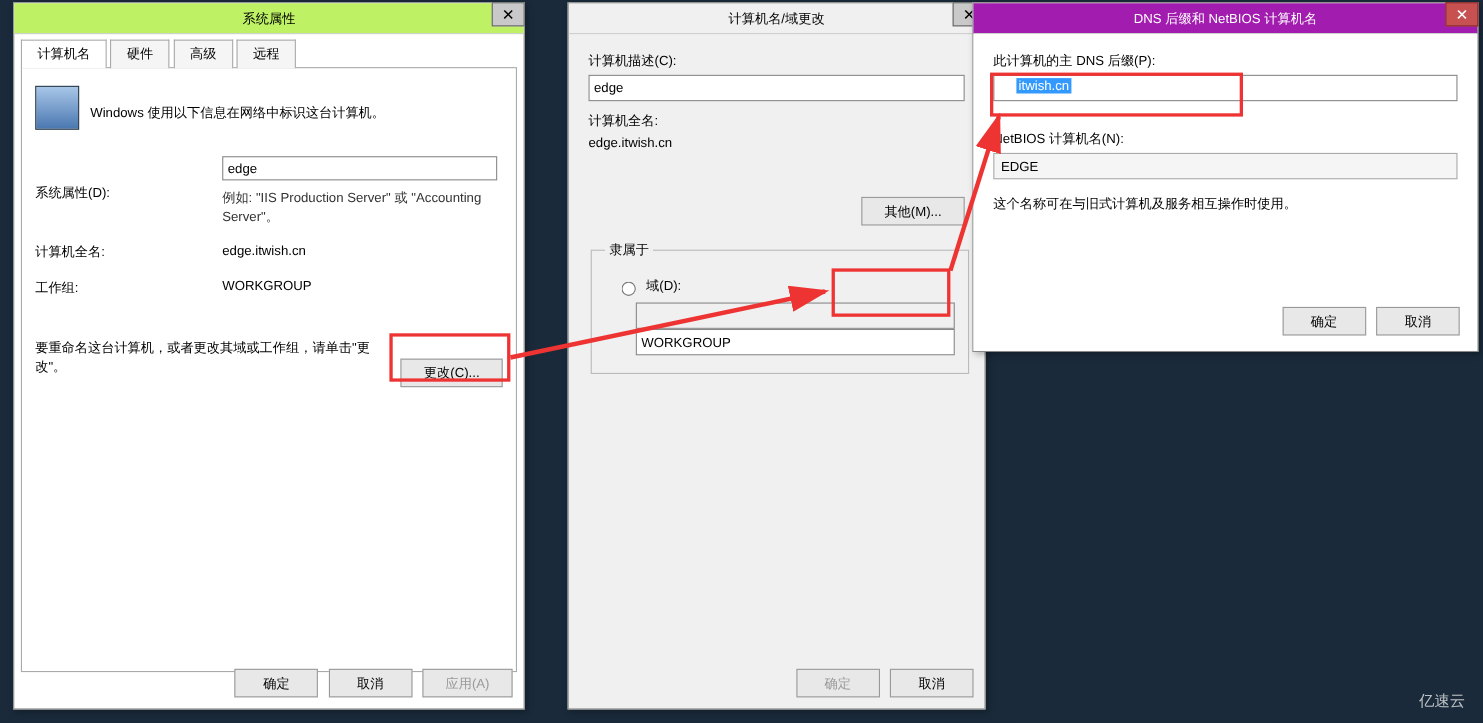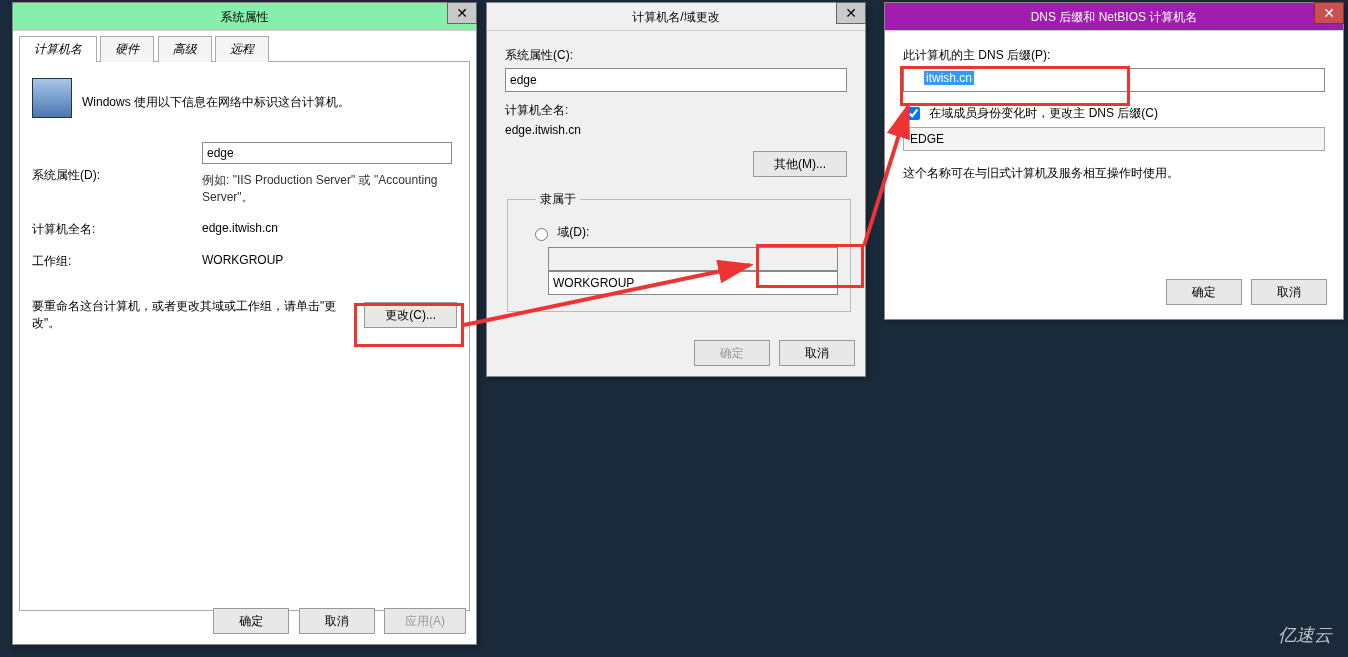--- a/index.html
+++ b/index.html
@@ -13,7 +13,7 @@
 
   
   #dlg1 { left: 12px; top: 2px; width: 465px; height: 643px; background: #fff; }
-  #dlg1 .titlebar { background: #86efac; }
+  #dlg1 .titlebar { background: #bef264; }
   .tabs { margin: 4px 6px 0 6px; font-style: italic; }
   .tab { display: inline-block; padding: 4px 14px; border: 1px solid #aaa; border-bottom: none; background: #f5f5f5; position: relative; top: 1px; }
   .tab.active { background: #fff; }

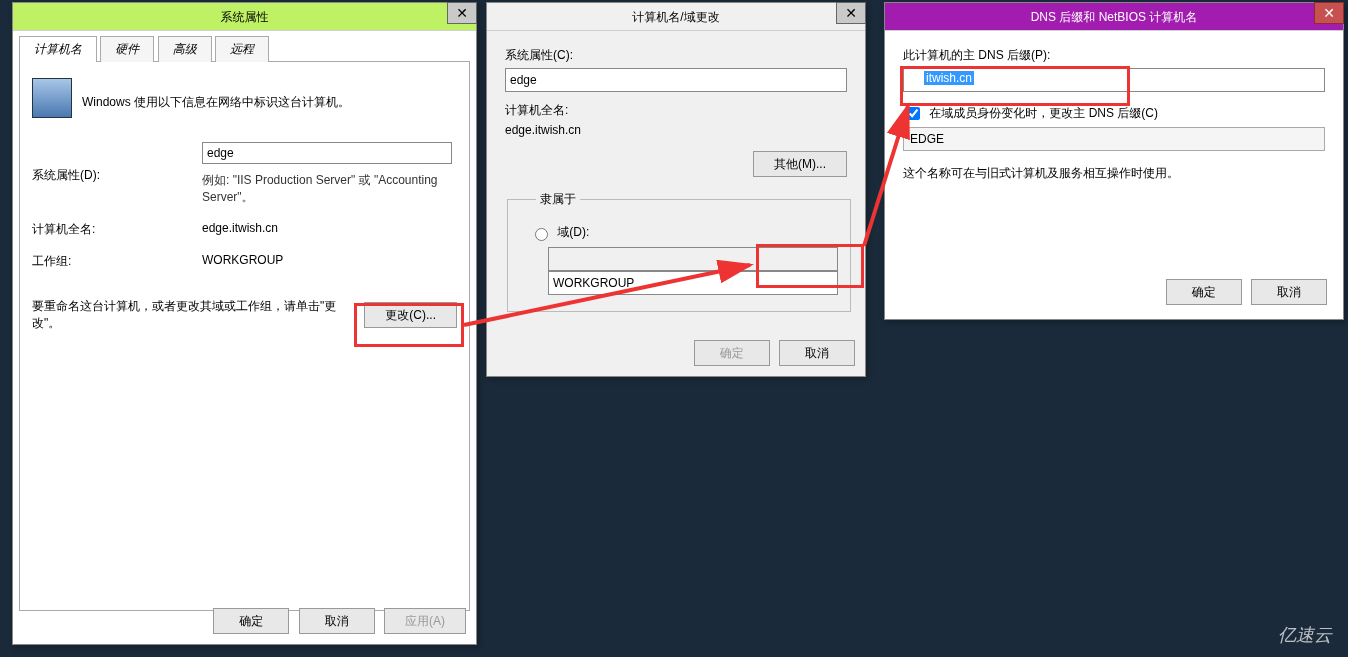--- a/index.html
+++ b/index.html
@@ -28,7 +28,7 @@
   .btn.disabled { color: #999; }
 
   
-  #dlg2 { left: 486px; top: 2px; width: 380px; height: 375px; }
+  #dlg2 { left: 516px; top: 2px; width: 380px; height: 643px; }
   #dlg2 .body { padding: 16px 18px; }
   .full-input { width: 100%; height: 24px; border: 1px solid #888; padding: 2px 4px; background: #fff; }
   fieldset { border: 1px solid #bbb; margin-top: 14px; padding: 10px 12px 16px; }

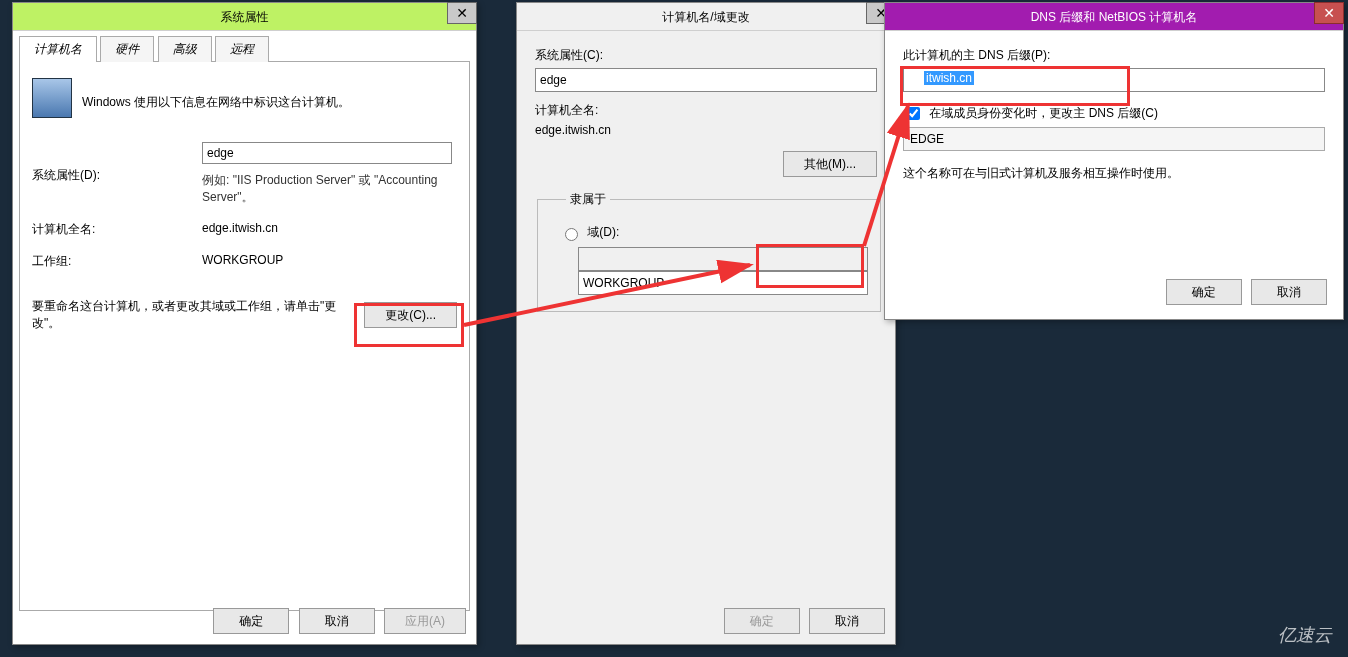--- a/index.html
+++ b/index.html
@@ -14,7 +14,7 @@
   
   #dlg1 { left: 12px; top: 2px; width: 465px; height: 643px; background: #fff; }
   #dlg1 .titlebar { background: #bef264; }
-  .tabs { margin: 4px 6px 0 6px; font-style: italic; }
+  .tabs { margin: 4px 6px 0 6px; }
   .tab { display: inline-block; padding: 4px 14px; border: 1px solid #aaa; border-bottom: none; background: #f5f5f5; position: relative; top: 1px; }
   .tab.active { background: #fff; }
   .tab-body { border: 1px solid #aaa; margin: 0 6px; height: 550px; padding: 16px 12px; }

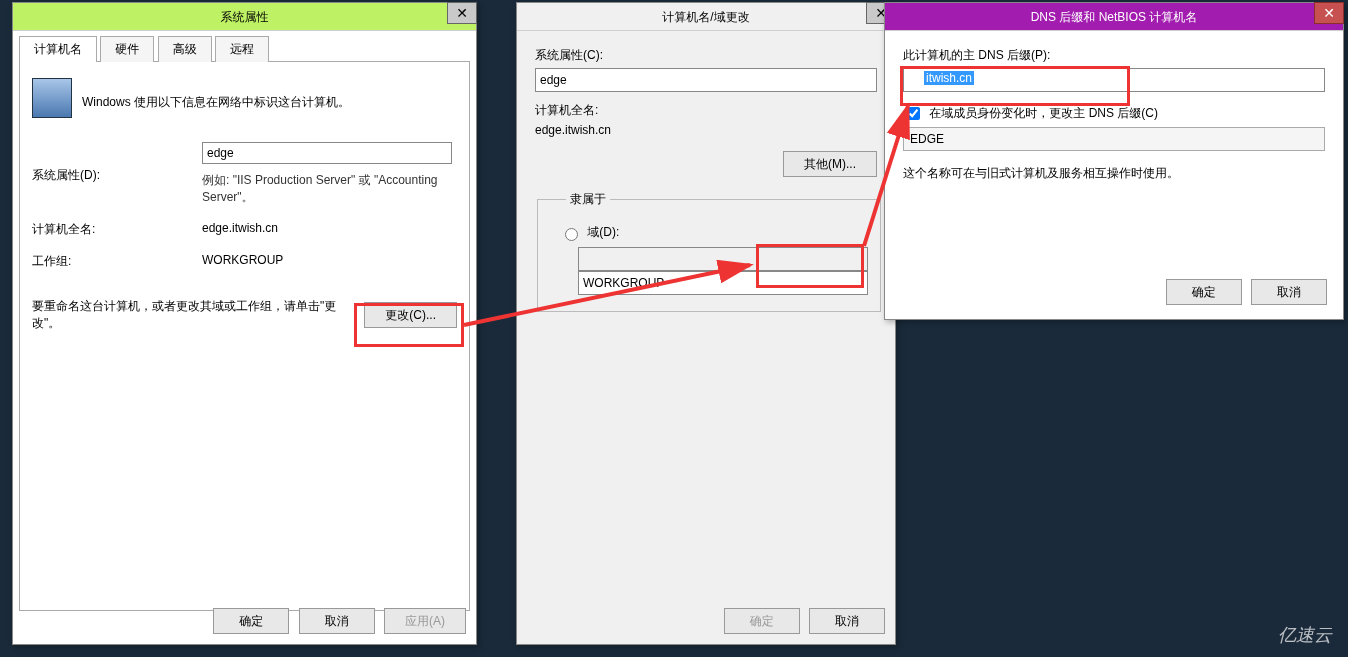--- a/index.html
+++ b/index.html
@@ -105,7 +105,7 @@
     <div class="close-btn">✕</div>
   </div>
   <div class="body">
-    <div>系统属性(C):</div>
+    <div>计算机描述(C):</div>
     <input class="full-input" style="margin: 4px 0px 10px;" value="edge">
     <div>计算机全名:</div>
     <div style="margin:4px 0 14px 0;">edge.itwish.cn</div>

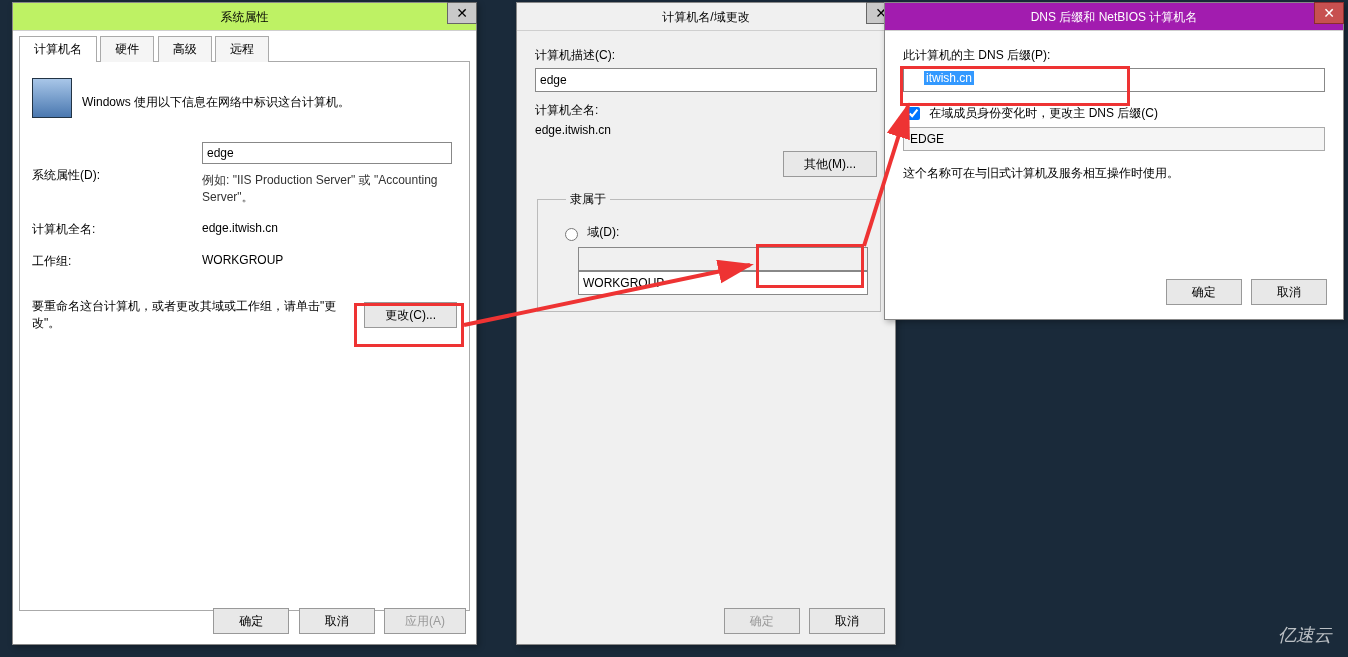--- a/index.html
+++ b/index.html
@@ -138,10 +138,6 @@
     <div class="full-input" style="margin-top:4px;padding-left:20px;">
       <span class="selected-text">itwish.cn</span>
     </div>
-    <div class="chk-line">
-      <input type="checkbox" checked="" style="">
-      <span>在域成员身份变化时，更改主 DNS 后缀(C)</span>
-    </div>
     <div class="readonly-box">EDGE</div>
     <div style="margin-top:14px;">这个名称可在与旧式计算机及服务相互操作时使用。</div>
     <div class="dlg-btns" style="bottom:14px;right:16px;">

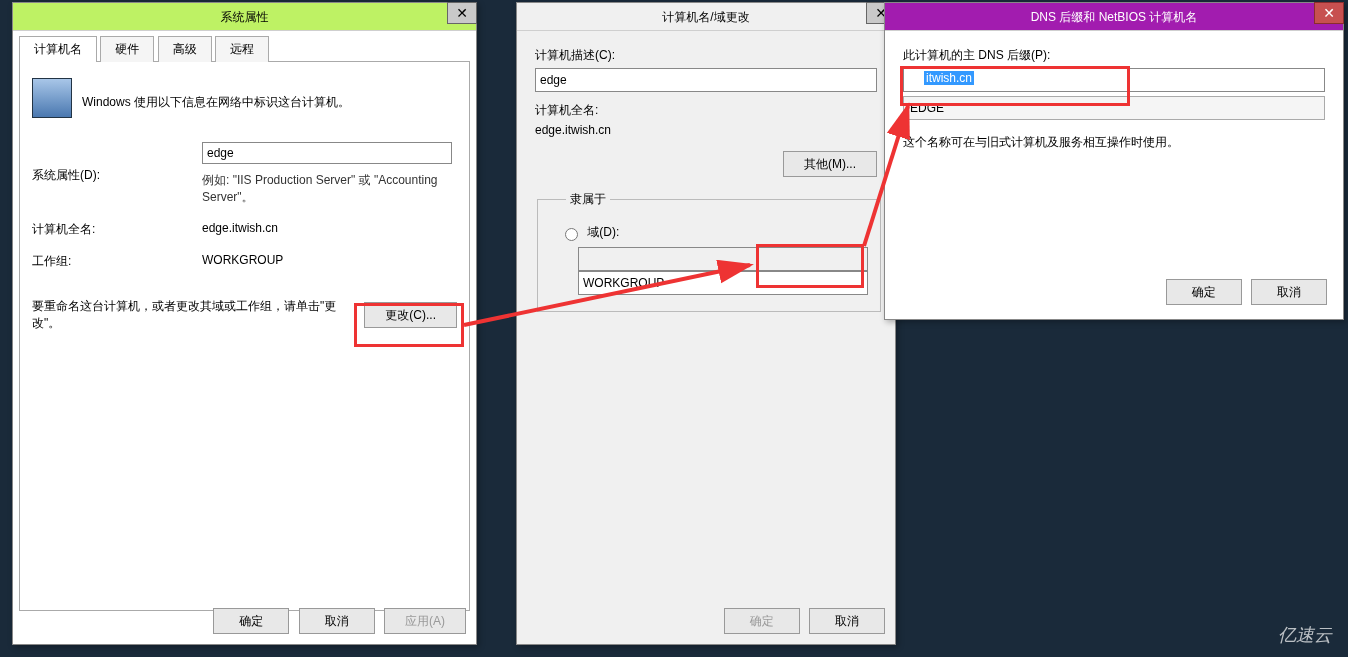--- a/index.html
+++ b/index.html
@@ -138,6 +138,7 @@
     <div class="full-input" style="margin-top:4px;padding-left:20px;">
       <span class="selected-text">itwish.cn</span>
     </div>
+    <div style="margin-top:26px;">NetBIOS 计算机名(N):</div>
     <div class="readonly-box">EDGE</div>
     <div style="margin-top:14px;">这个名称可在与旧式计算机及服务相互操作时使用。</div>
     <div class="dlg-btns" style="bottom:14px;right:16px;">

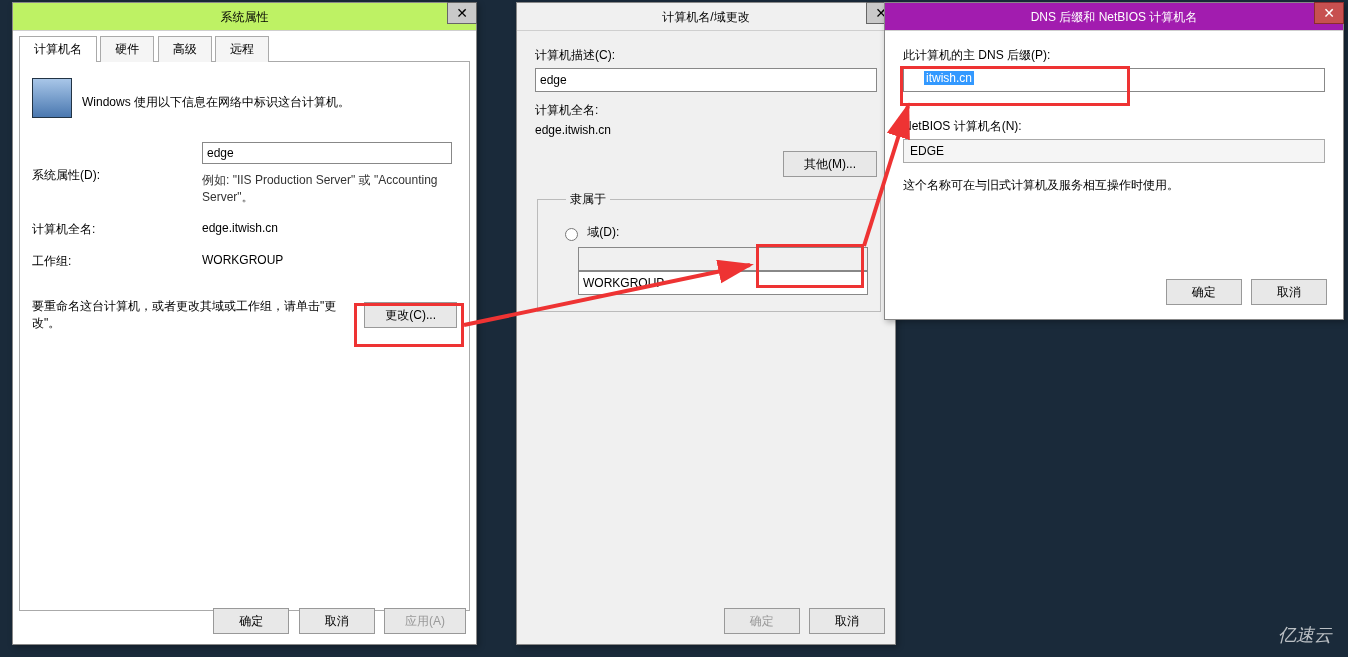--- a/index.html
+++ b/index.html
@@ -24,7 +24,7 @@
   .text-input { width: 250px; height: 22px; border: 1px solid #888; padding: 2px 4px; background: #fff; }
   .pc-icon { width: 40px; height: 40px; margin-right: 10px; background: linear-gradient(#a8c6e8,#4a78b0); border: 1px solid #234; }
   .dlg-btns { position: absolute; bottom: 10px; right: 10px; }
-  .btn { display: inline-block; min-width: 76px; height: 26px; line-height: 24px; text-align: center; border: 1px solid #999; background: #e8e8e8; margin-left: 6px; padding: 0 20px; }
+  .btn { display: inline-block; min-width: 76px; height: 26px; line-height: 24px; text-align: center; border: 1px solid #999; background: #e8e8e8; margin-left: 6px; padding: 0 20px; margin-top: 28px; }
   .btn.disabled { color: #999; }
 
   

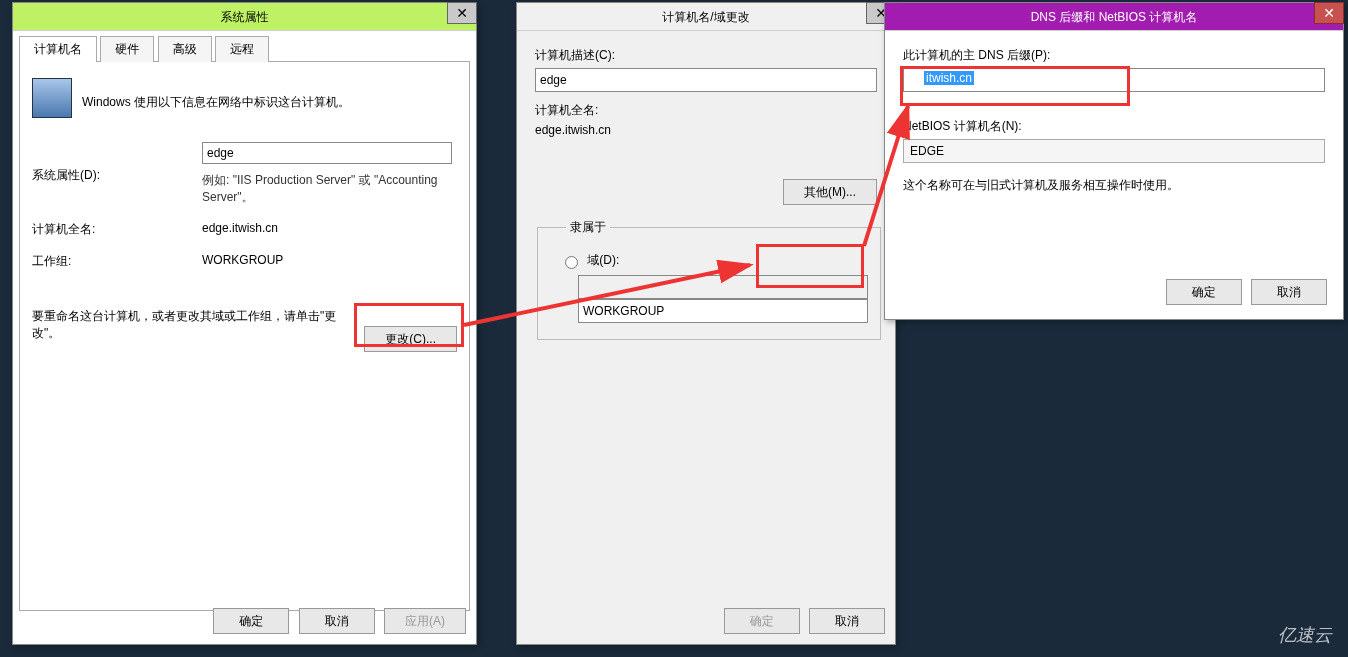--- a/index.html
+++ b/index.html
@@ -32,7 +32,7 @@
   #dlg2 .body { padding: 16px 18px; }
   .full-input { width: 100%; height: 24px; border: 1px solid #888; padding: 2px 4px; background: #fff; }
   fieldset { border: 1px solid #bbb; margin-top: 14px; padding: 10px 12px 16px; }
-  legend { padding: 0 4px; margin-left: 16px; }
+  legend { padding: 0 4px; }
   .radio-line { margin: 6px 0 6px 10px; }
   .radio-line input[type=radio] { vertical-align: middle; margin-right: 6px; }
   .field-below { margin-left: 28px; width: 290px; height: 24px; border: 1px solid #888; background: #fff; padding: 2px 4px; }

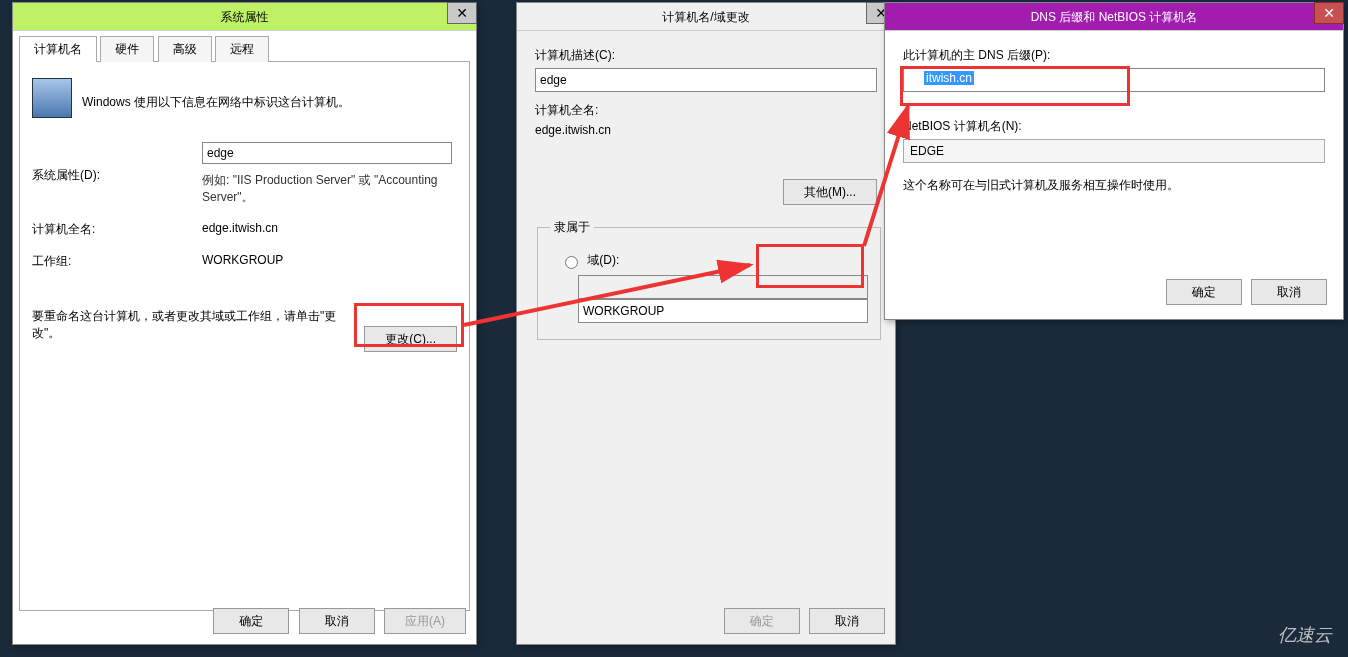--- a/index.html
+++ b/index.html
@@ -51,7 +51,7 @@
   .hl { position: absolute; border: 3px solid #e33; pointer-events: none; }
   
   .arrow { position: absolute; pointer-events: none; }
-  .watermark { position: absolute; right: 16px; bottom: 10px; color: #fff; opacity: .7; font-size: 18px; font-style: italic; }
+  .watermark { position: absolute; right: 16px; bottom: 10px; color: #fff; opacity: .7; font-size: 14px; }
 </style>
 </head>
 <body>

